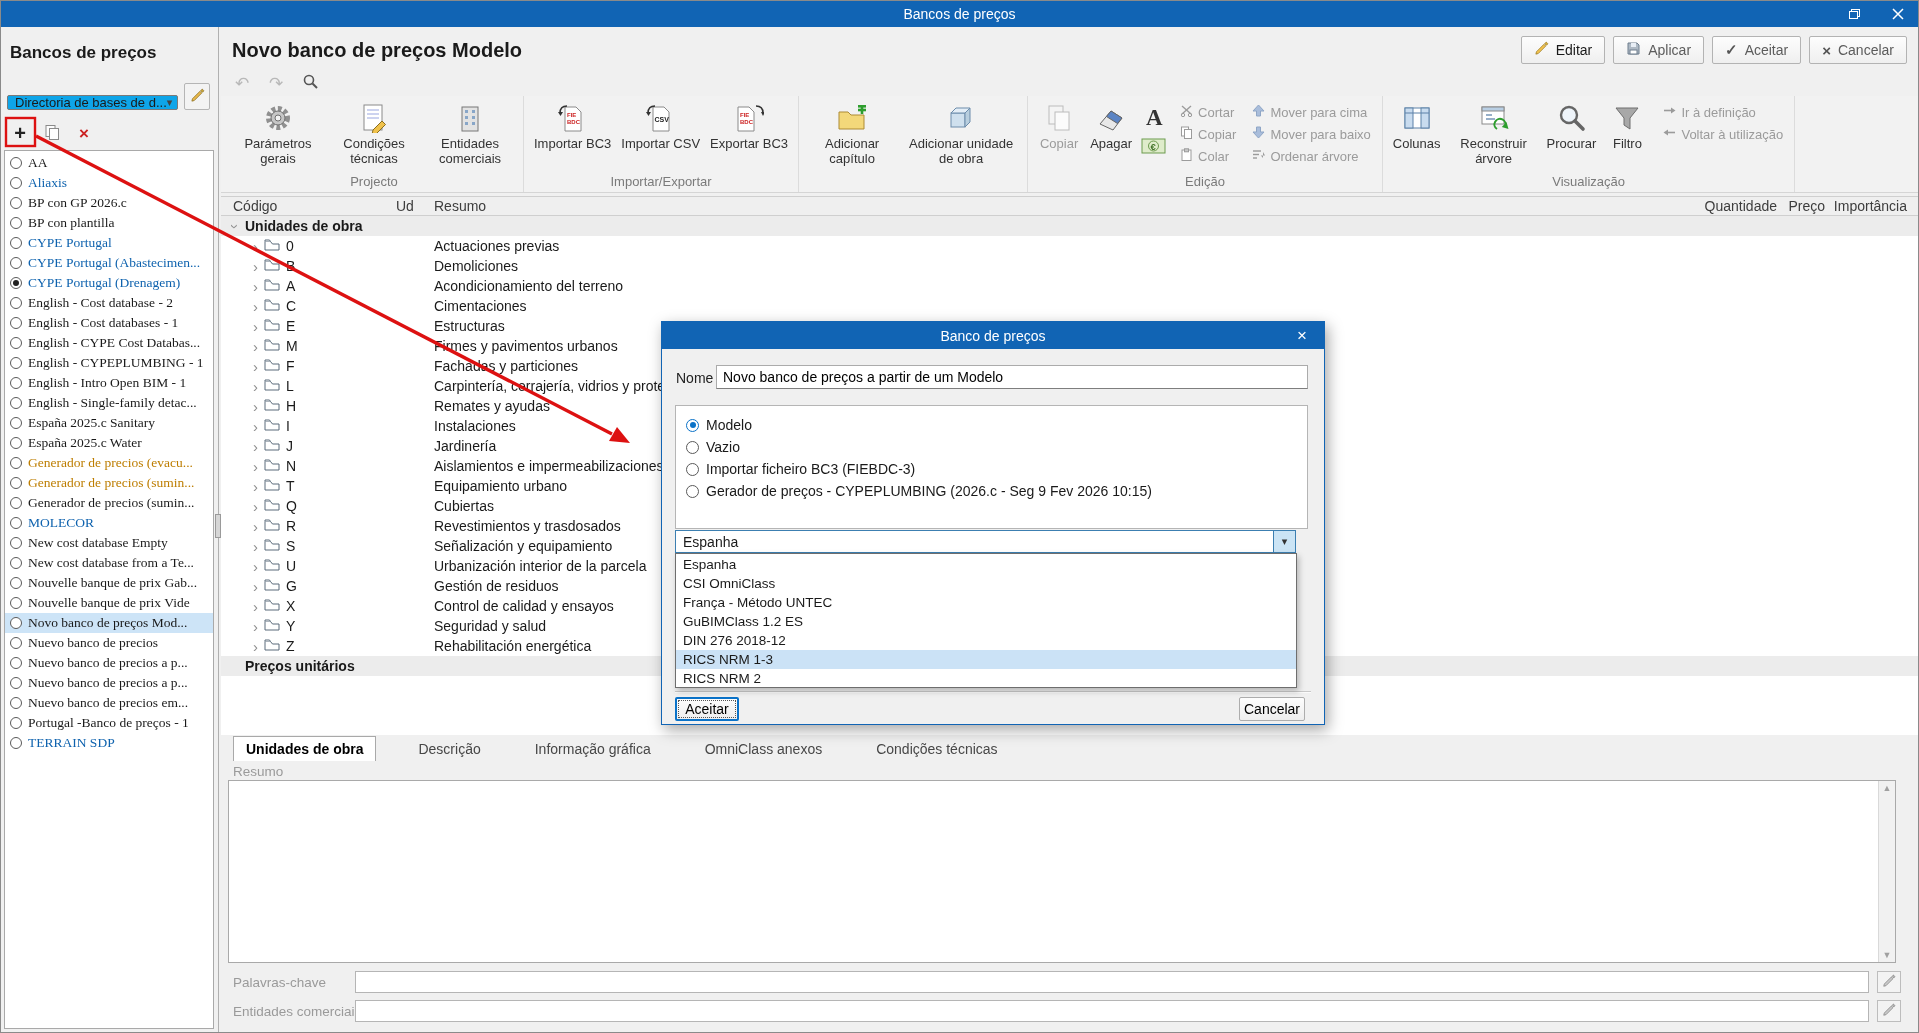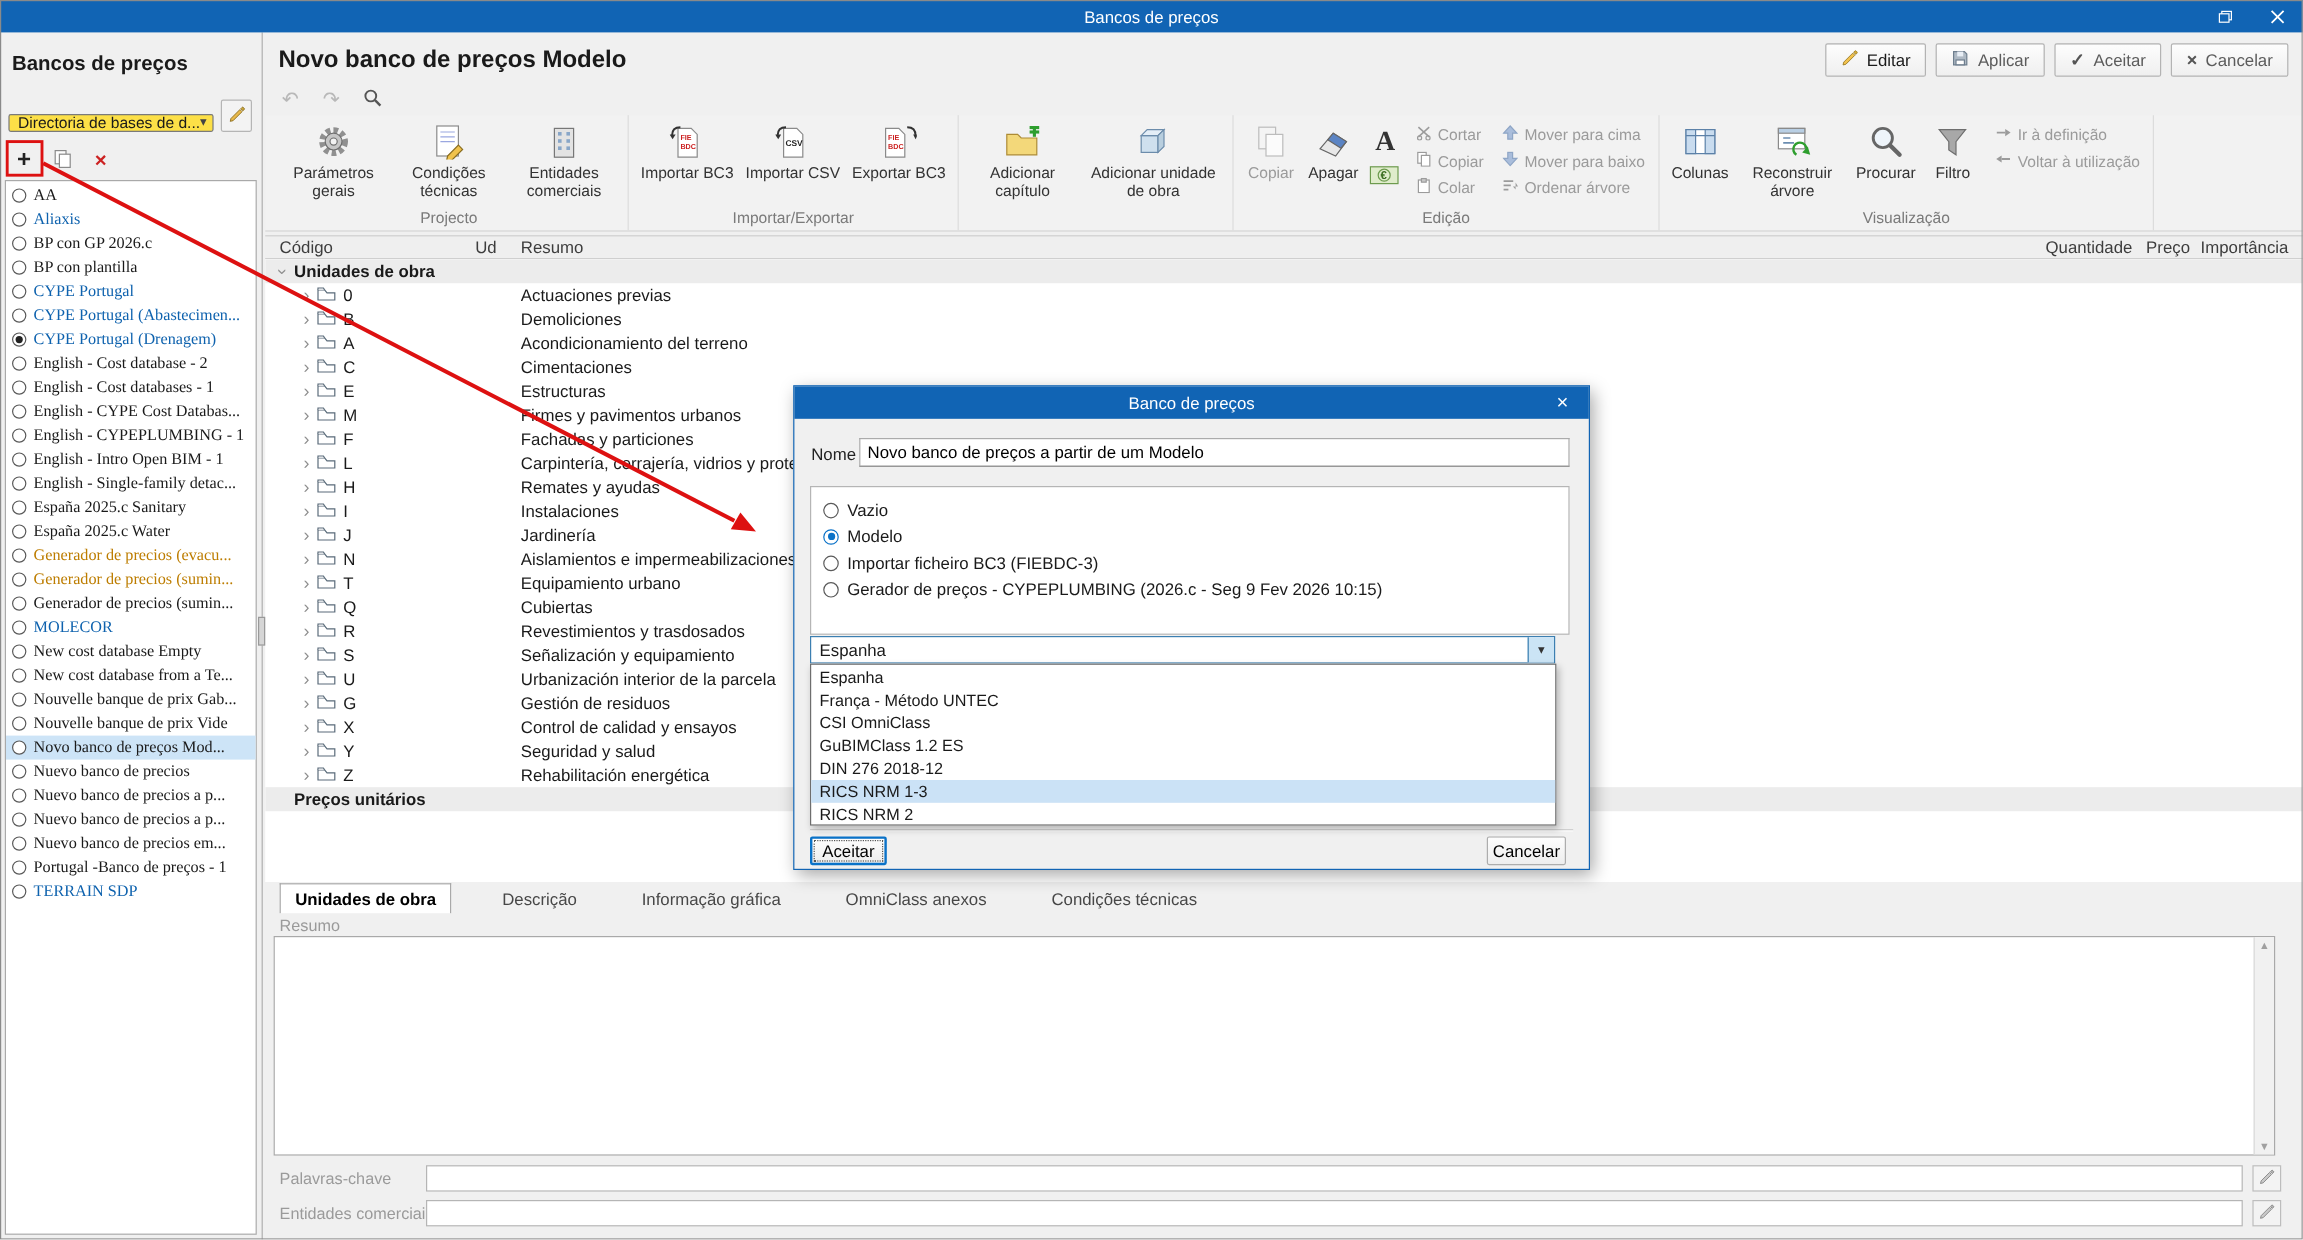--- a/index.html
+++ b/index.html
@@ -24,7 +24,7 @@
   .sidebar { position:absolute; left:0; top:27px; width:219px; bottom:0; background:#f0f0f0; border-right:1px solid #b0b0b0; }
   .sb-title { font-size:17px; font-weight:bold; padding:16px 0 0 10px; }
   .sb-dirrow { position:absolute; left:7px; top:56px; right:8px; height:27px; display:flex; gap:6px; }
-  .sb-select { flex:1; background:#fde047; border:1px solid #7a7a7a; border-radius:2px; display:flex; align-items:center;
+  .sb-select { flex:1; background:#0ea5e9; border:1px solid #7a7a7a; border-radius:2px; display:flex; align-items:center;
     padding:0 4px 0 7px; font-size:13px; white-space:nowrap; overflow:hidden;margin-top:12px; }
   .sb-select .chev { color:#444; font-size:11px; }
   .sb-iconbtn { width:26px; height:27px; background:#f3f3f3; border:1px solid #b5b5b5; border-radius:2px;

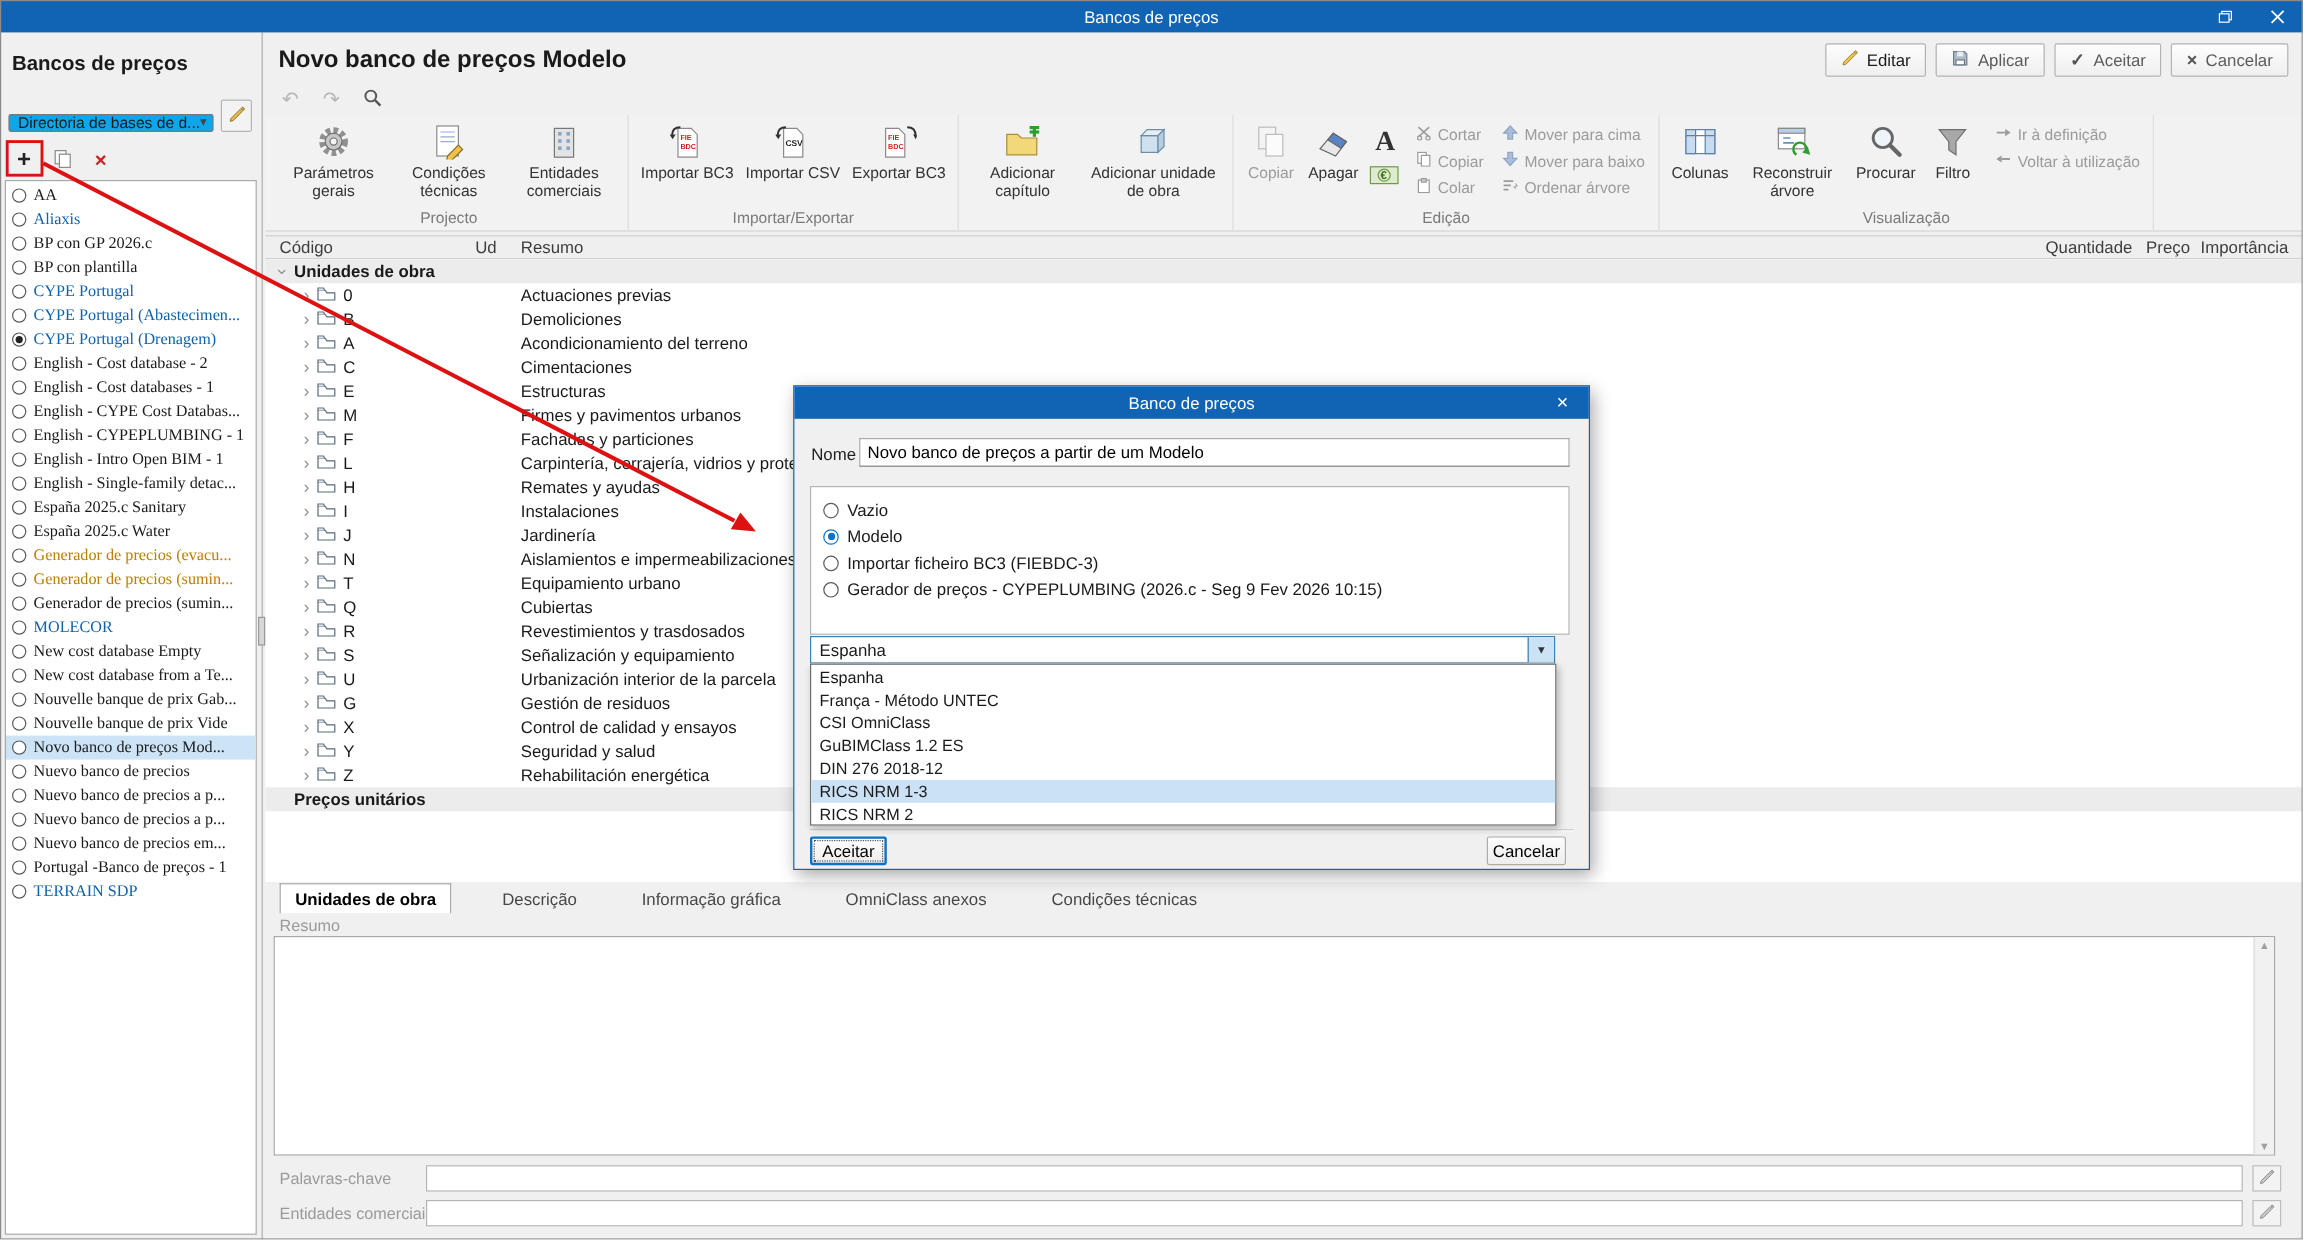--- a/index.html
+++ b/index.html
@@ -1092,13 +1092,13 @@
   <div class="dlg-groupbox">
 
       <div class="dlg-radio-row">
+        <span class="radio dlg on"></span>
+        <span>Modelo</span>
+      </div>
+
+      <div class="dlg-radio-row">
         <span class="radio dlg"></span>
         <span>Vazio</span>
-      </div>
-
-      <div class="dlg-radio-row">
-        <span class="radio dlg on"></span>
-        <span>Modelo</span>
       </div>
 
       <div class="dlg-radio-row">

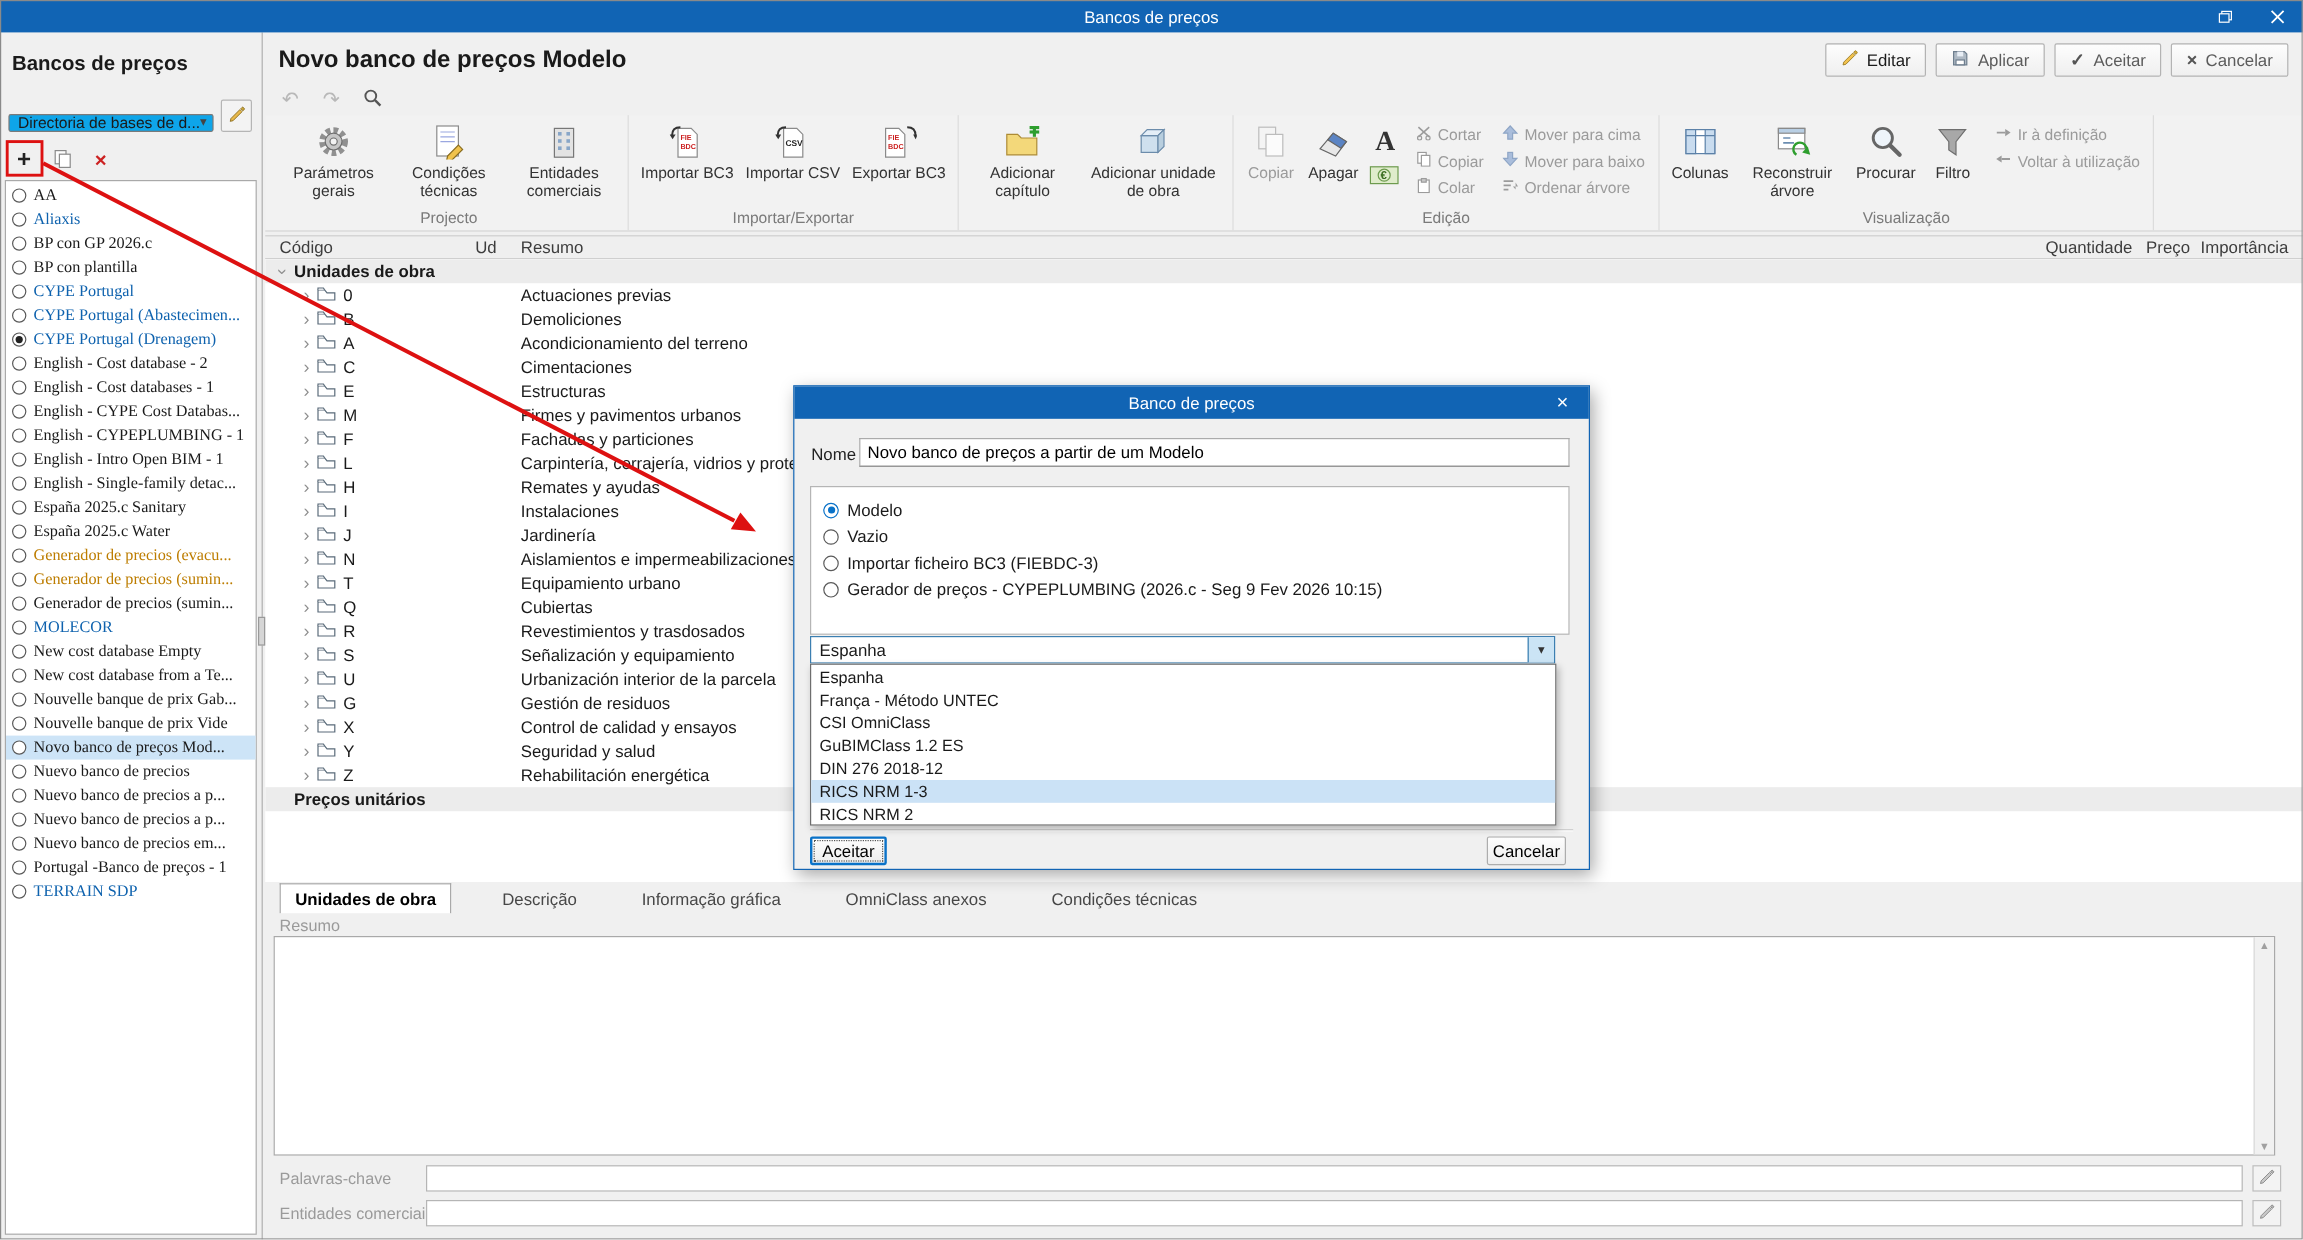--- a/index.html
+++ b/index.html
@@ -1126,11 +1126,11 @@
       </div>
 
       <div class="drop-item">
+        <span>CSI OmniClass</span>
+      </div>
+
+      <div class="drop-item">
         <span>França - Método UNTEC</span>
-      </div>
-
-      <div class="drop-item">
-        <span>CSI OmniClass</span>
       </div>
 
       <div class="drop-item">

